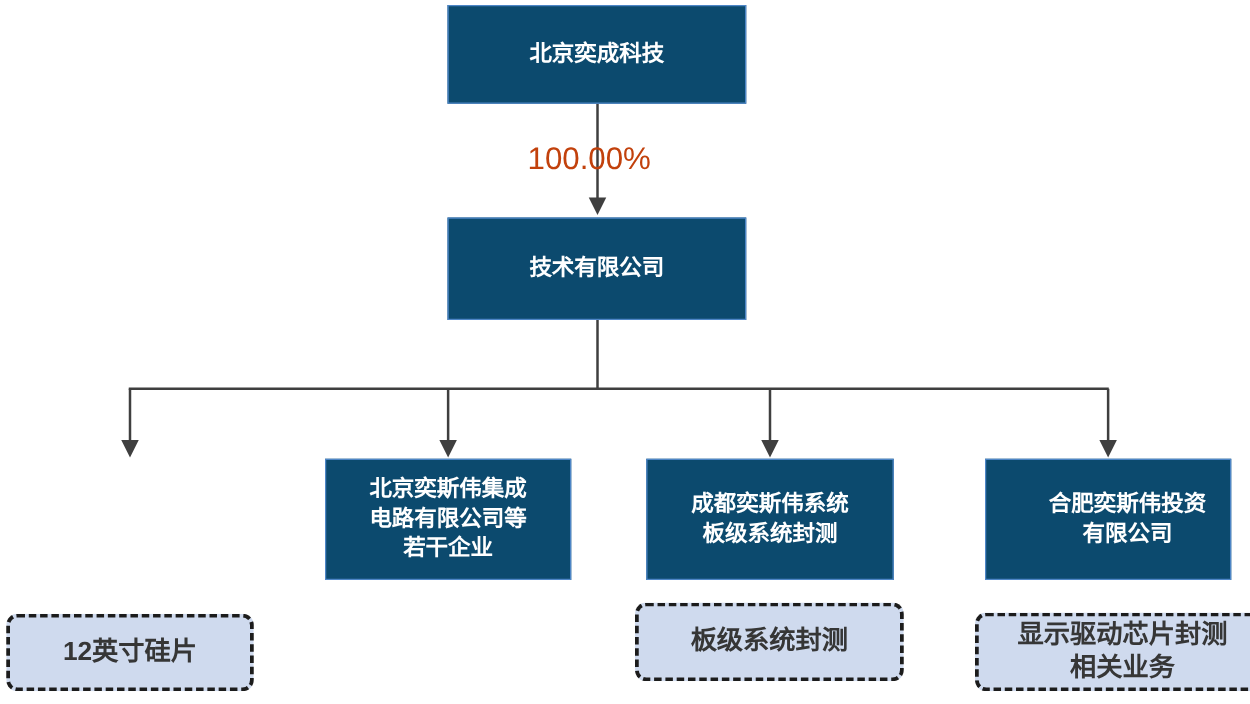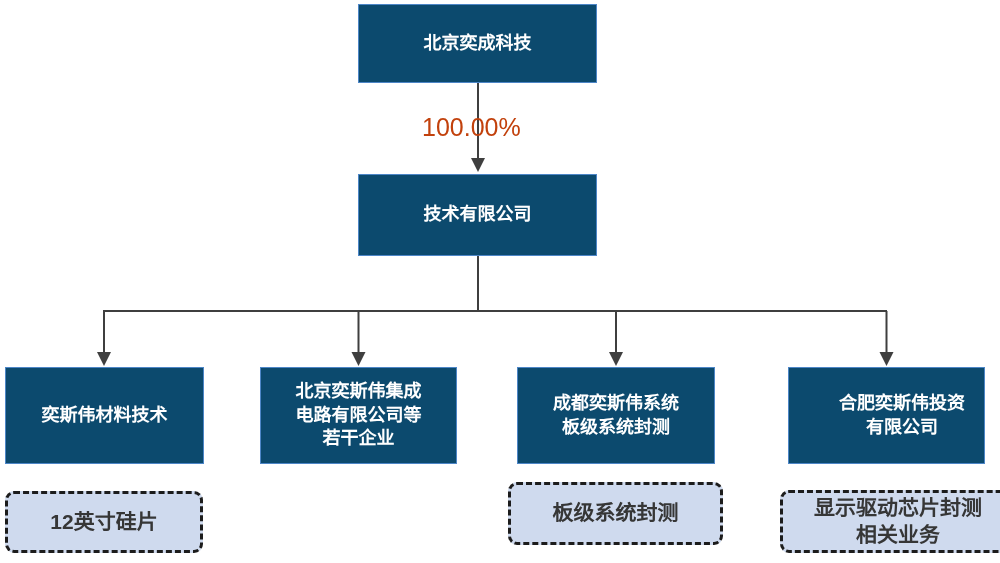--- a/index.html
+++ b/index.html
@@ -92,9 +92,6 @@
     <span>技术有限公司</span>
   </div>
 
-  <div class="node node-blue" style="left:5px; top:367px; width:199px; height:97px;">
-    <span>奕斯伟材料技术</span>
-  </div>
   <div class="node node-blue" style="left:260px; top:367px; width:197px; height:97px;">
     <span>北京奕斯伟集成
 电路有限公司等

